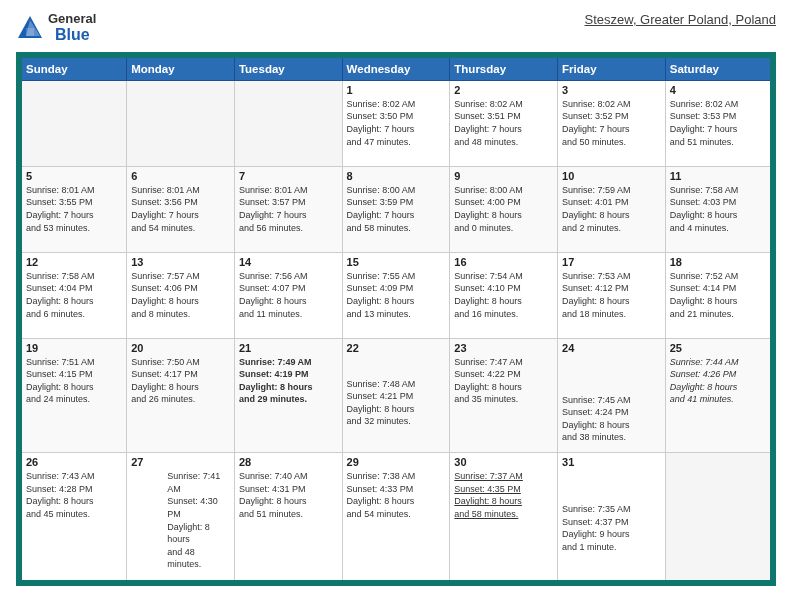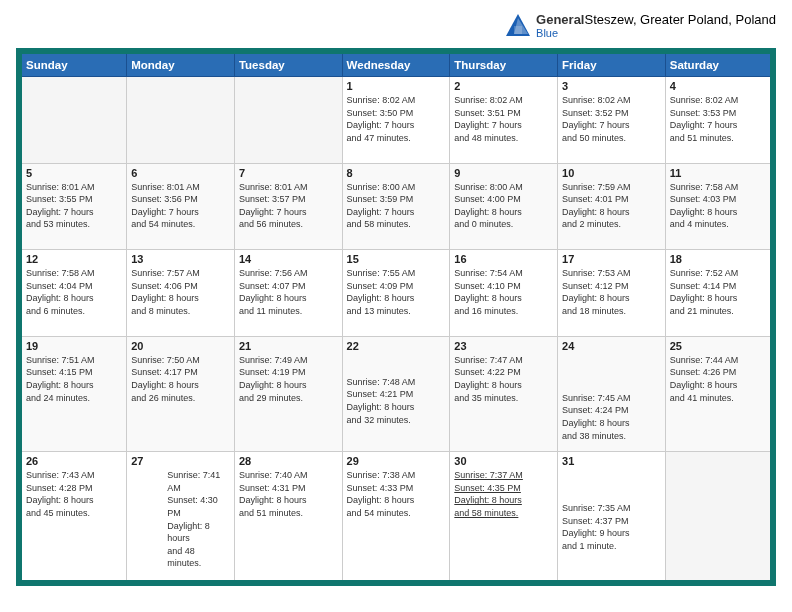--- a/index.html
+++ b/index.html
@@ -16,7 +16,6 @@
       padding: 12px 16px;
       display: flex;
       flex-direction: column;
-      align-items: flex-end;
     }
     .header {
       display: flex;

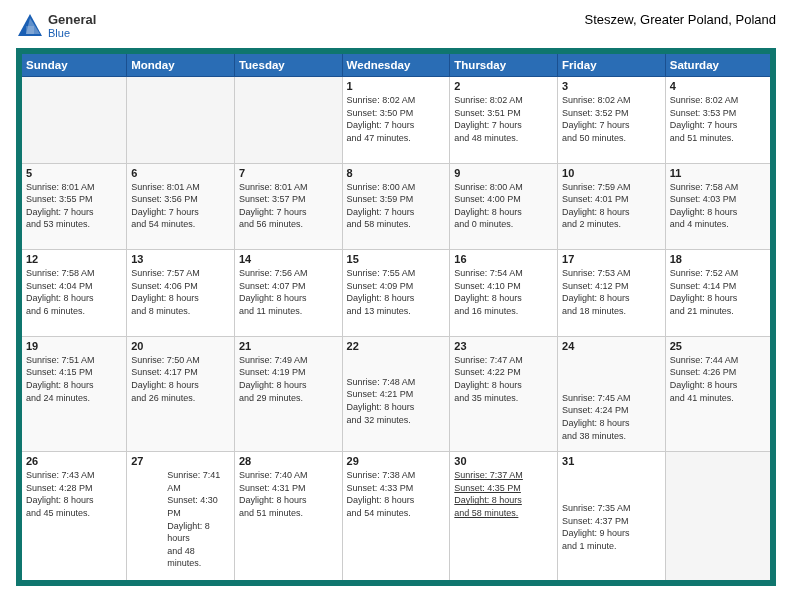--- a/index.html
+++ b/index.html
@@ -57,7 +57,8 @@
     }
     .calendar-subtitle {
       font-size: 13px;
-      color: #000000;
+      color: #404040;
+      text-decoration: underline;
     }
     .calendar {
       flex: 1;

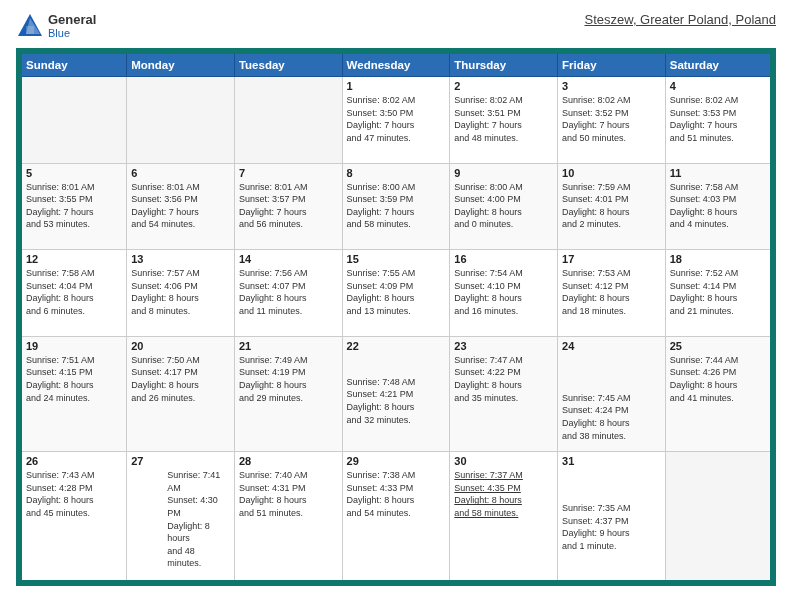--- a/index.html
+++ b/index.html
@@ -39,9 +39,10 @@
       color: #333;
     }
     .logo-blue {
-      font-size: 11px;
-      font-weight: normal;
+      font-size: 16px;
+      font-weight: bold;
       color: #1a5fb4;
+      margin-left: 7px;
     }
     .logo-icon {
       width: 28px;

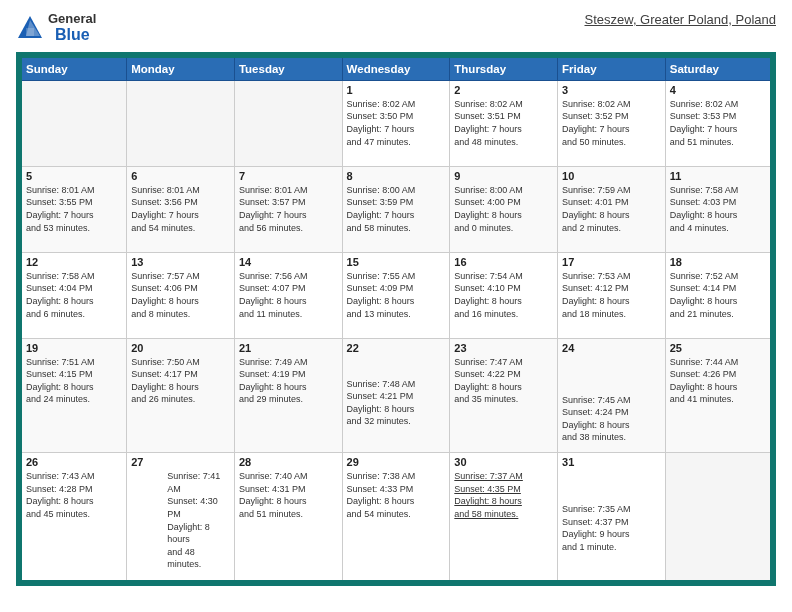--- a/index.html
+++ b/index.html
@@ -294,7 +294,7 @@
           </td>
           <td>
             <span class="day-num">21</span>
-            <div class="day-info" style="white-space: pre-line;">Sunrise: 7:49 AM
+            <div class="day-info" style="white-space: pre-line; font-weight: bold;">Sunrise: 7:49 AM
 Sunset: 4:19 PM
 Daylight: 8 hours
 and 29 minutes.</div>

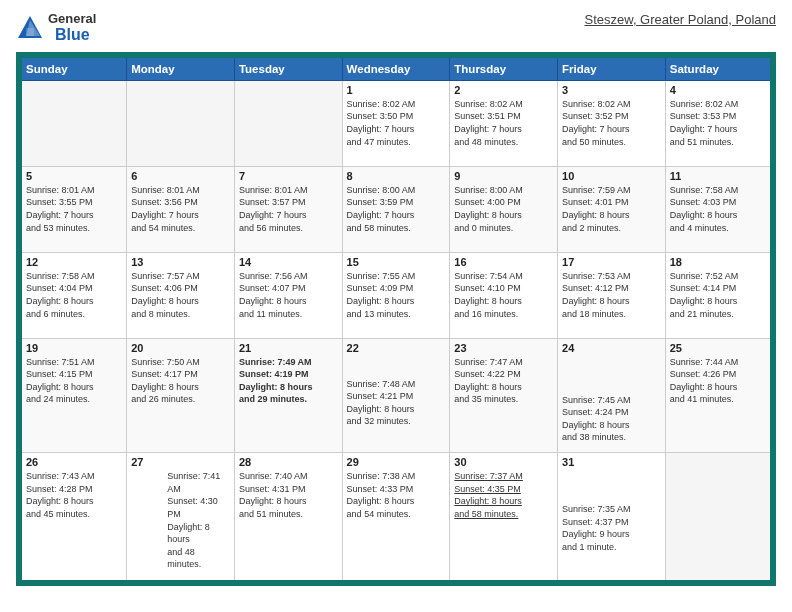--- a/index.html
+++ b/index.html
@@ -322,7 +322,7 @@
           </td>
           <td>
             <span class="day-num">25</span>
-            <div class="day-info" style="white-space: pre-line;">Sunrise: 7:44 AM
+            <div class="day-info" style="white-space: pre-line; font-style: italic;">Sunrise: 7:44 AM
 Sunset: 4:26 PM
 Daylight: 8 hours
 and 41 minutes.</div>

